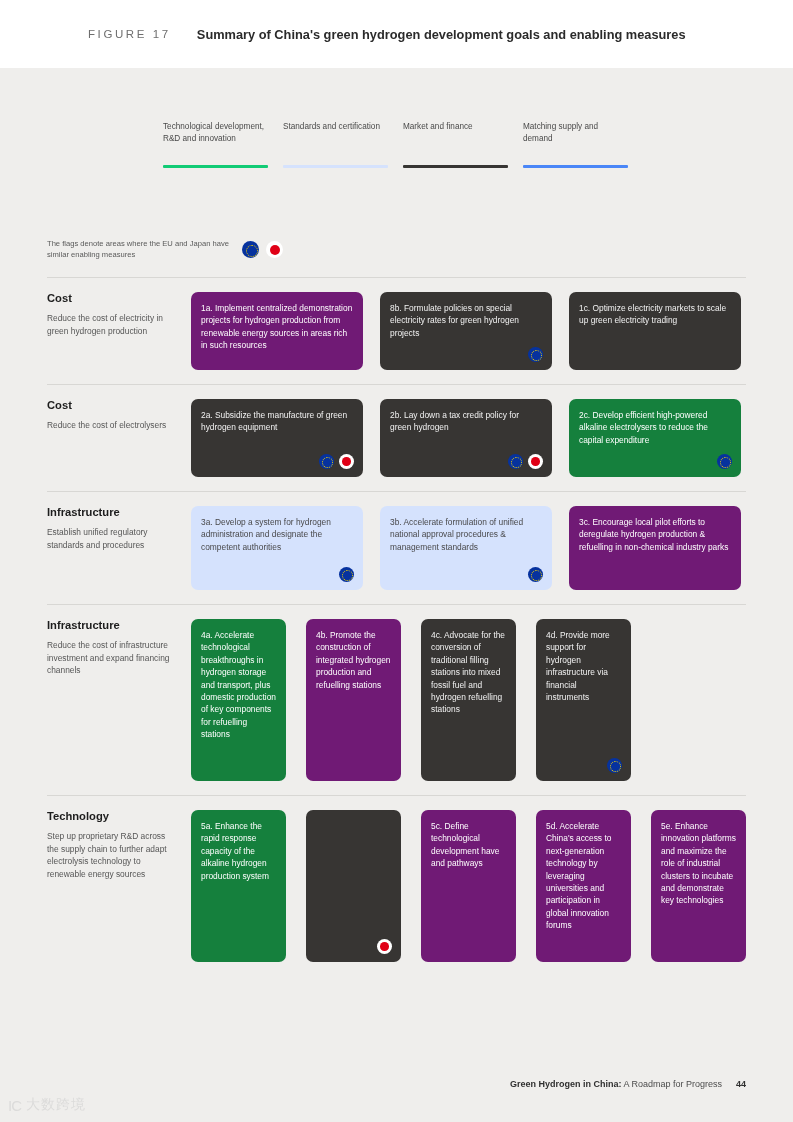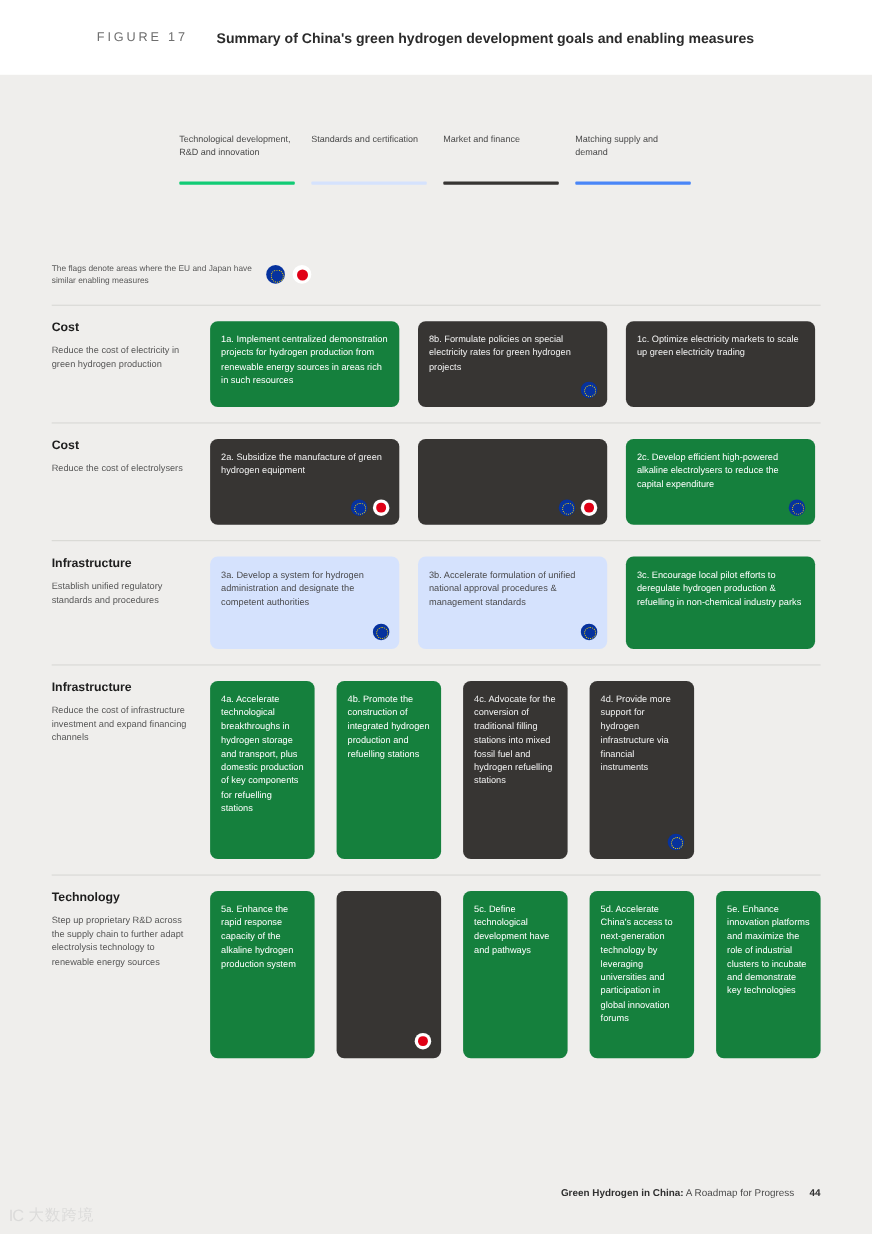--- a/index.html
+++ b/index.html
@@ -105,7 +105,7 @@
   }
 
   
-  .c-blue   { background: #15803d; }
+  .c-blue   { background: #701a75; }
   .c-blue   .ctext { color: #ffffff; }
   .c-dark   { background: #373533; }
   .c-dark   .ctext { color: #f2f2f2; }

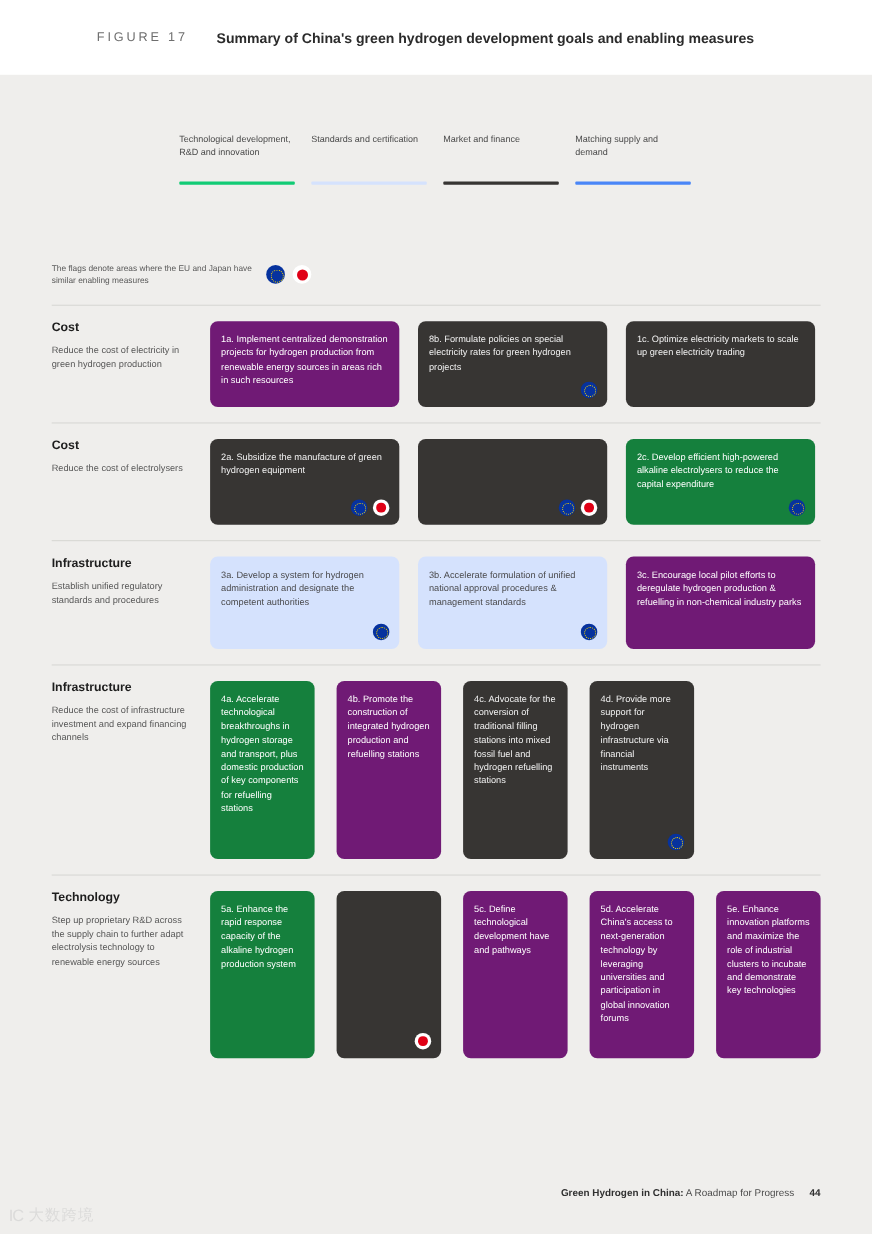--- a/index.html
+++ b/index.html
@@ -221,6 +221,7 @@
               </div>
             </div>
             <div class="card c-dark">
+              <div class="ctext">2b. Lay down a tax credit policy for green hydrogen</div>
               <div class="cflags">
                 <span class="flag sm eu"></span>
                 <span class="flag sm jp"></span>

